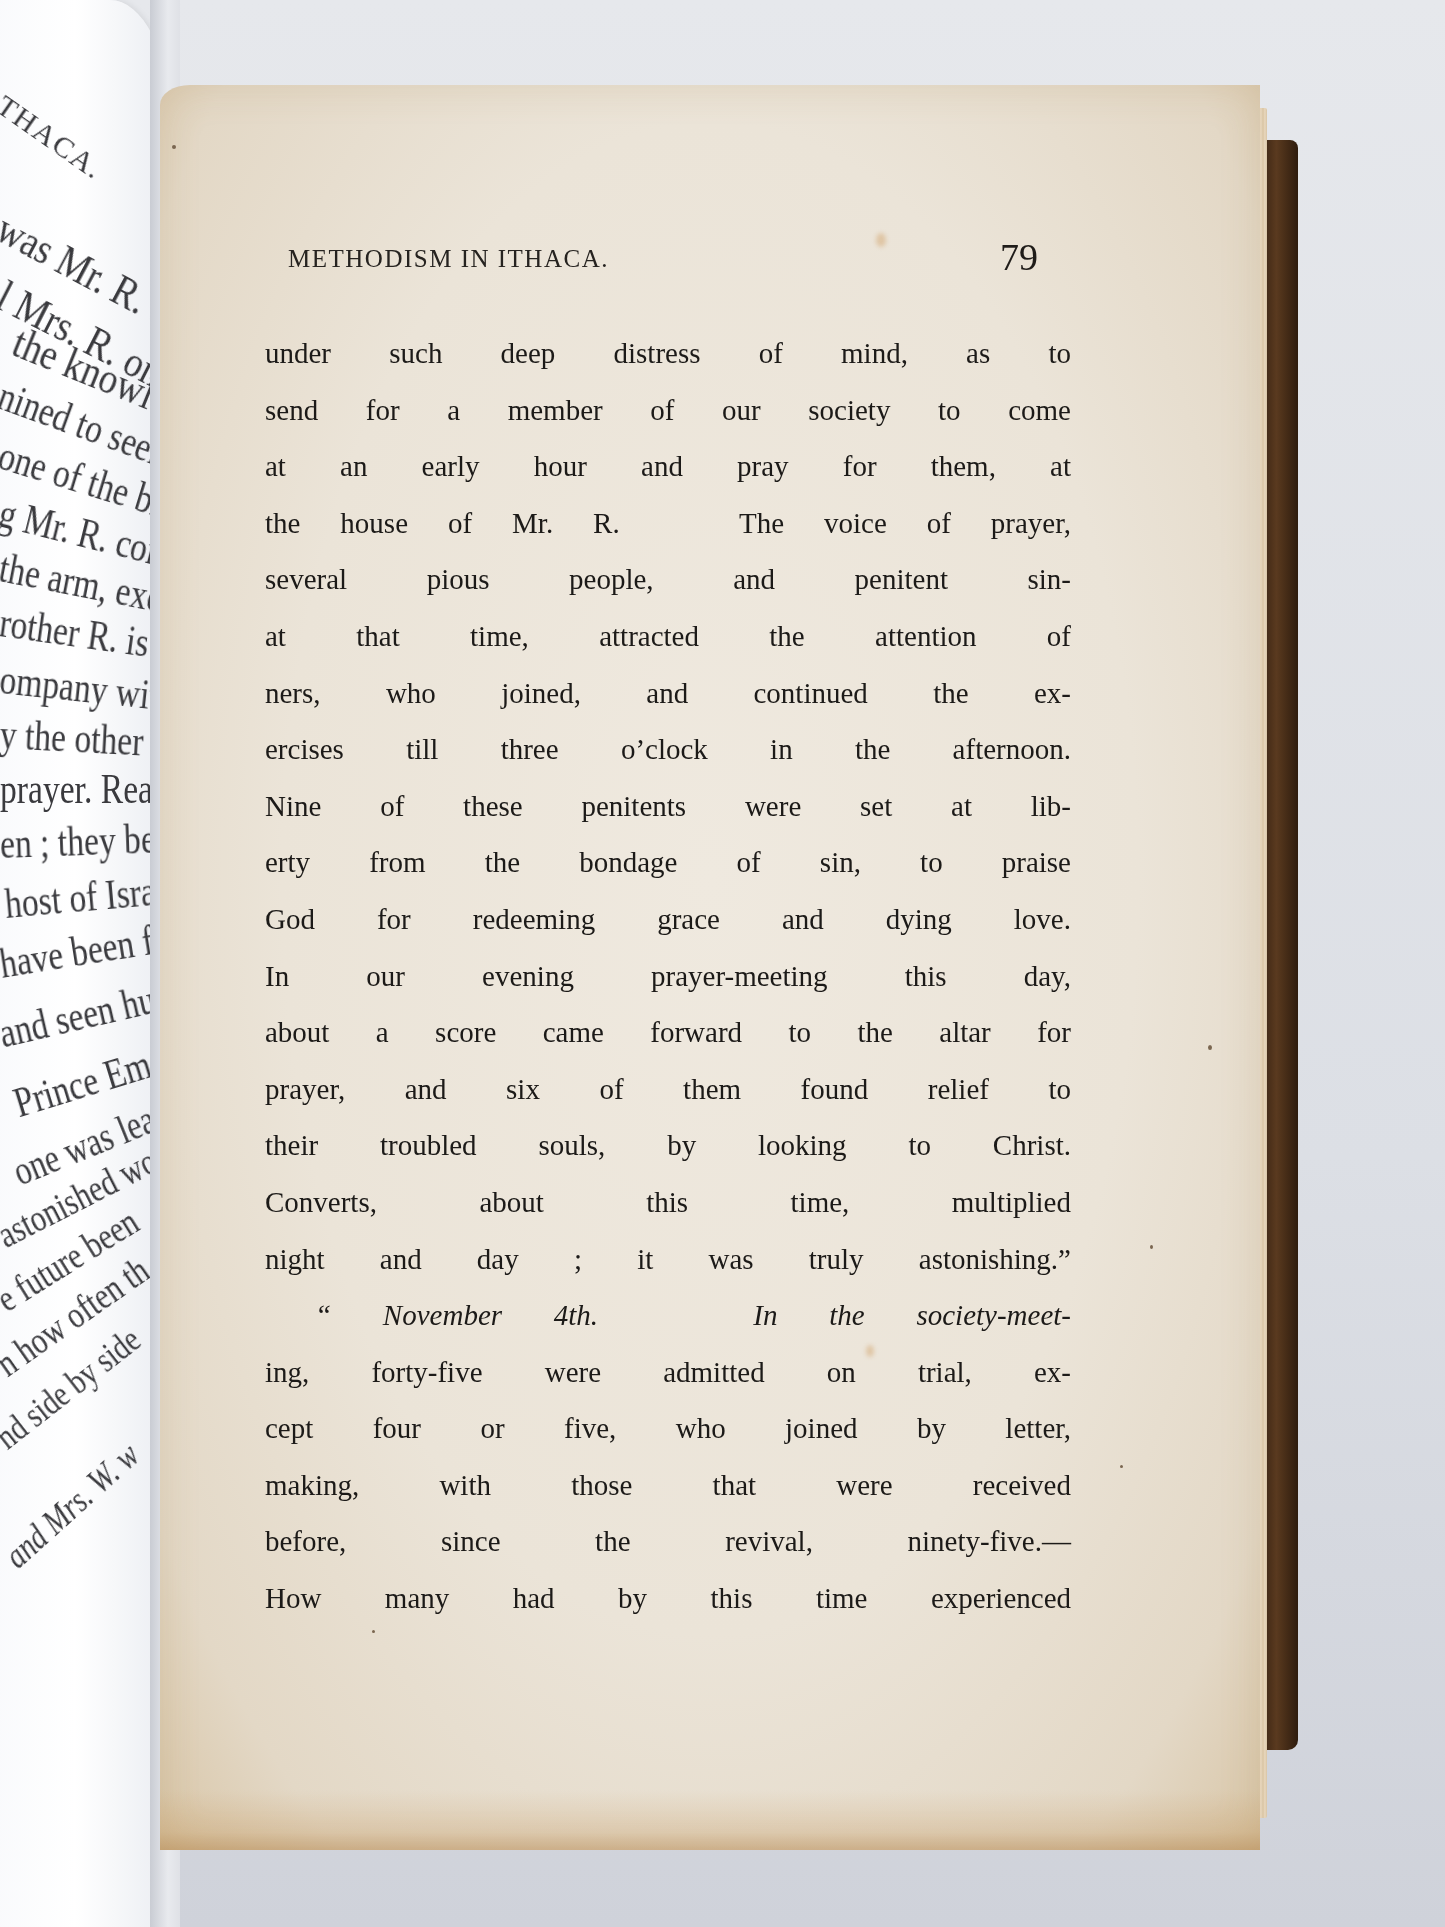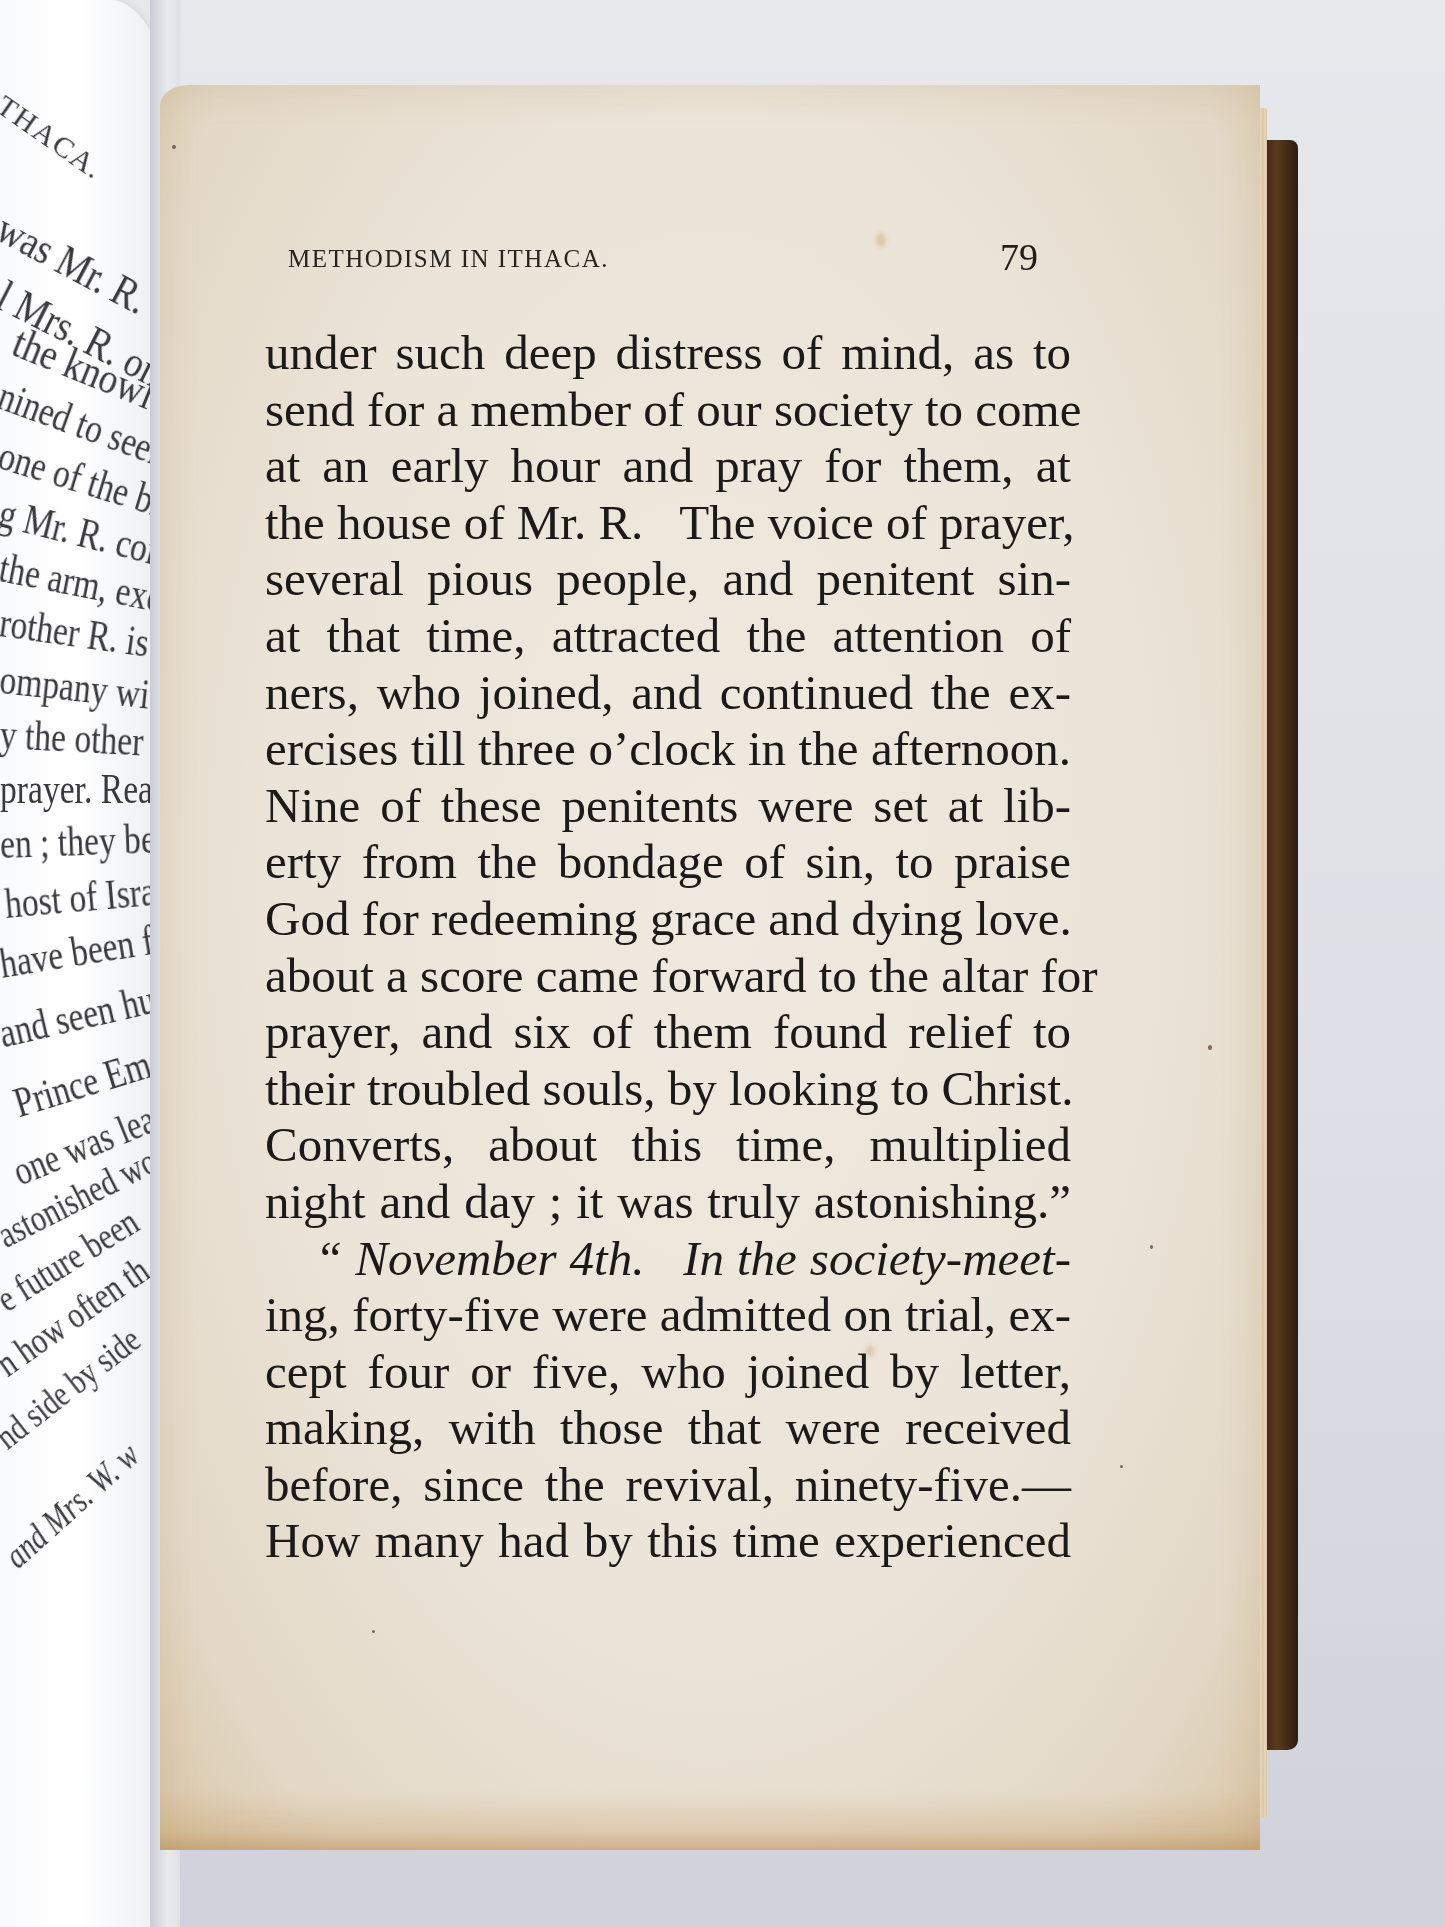--- a/index.html
+++ b/index.html
@@ -65,7 +65,7 @@
     }
     .body-text {
       position: absolute; left: 265px; top: 325px; width: 806px;
-      font-family: "Liberation Serif", serif; font-size: 49px; line-height: 56.6px;
+      font-family: "Liberation Serif", serif; font-size: 29px; line-height: 56.6px;
       color: #1c1a18;
     }
     .line {

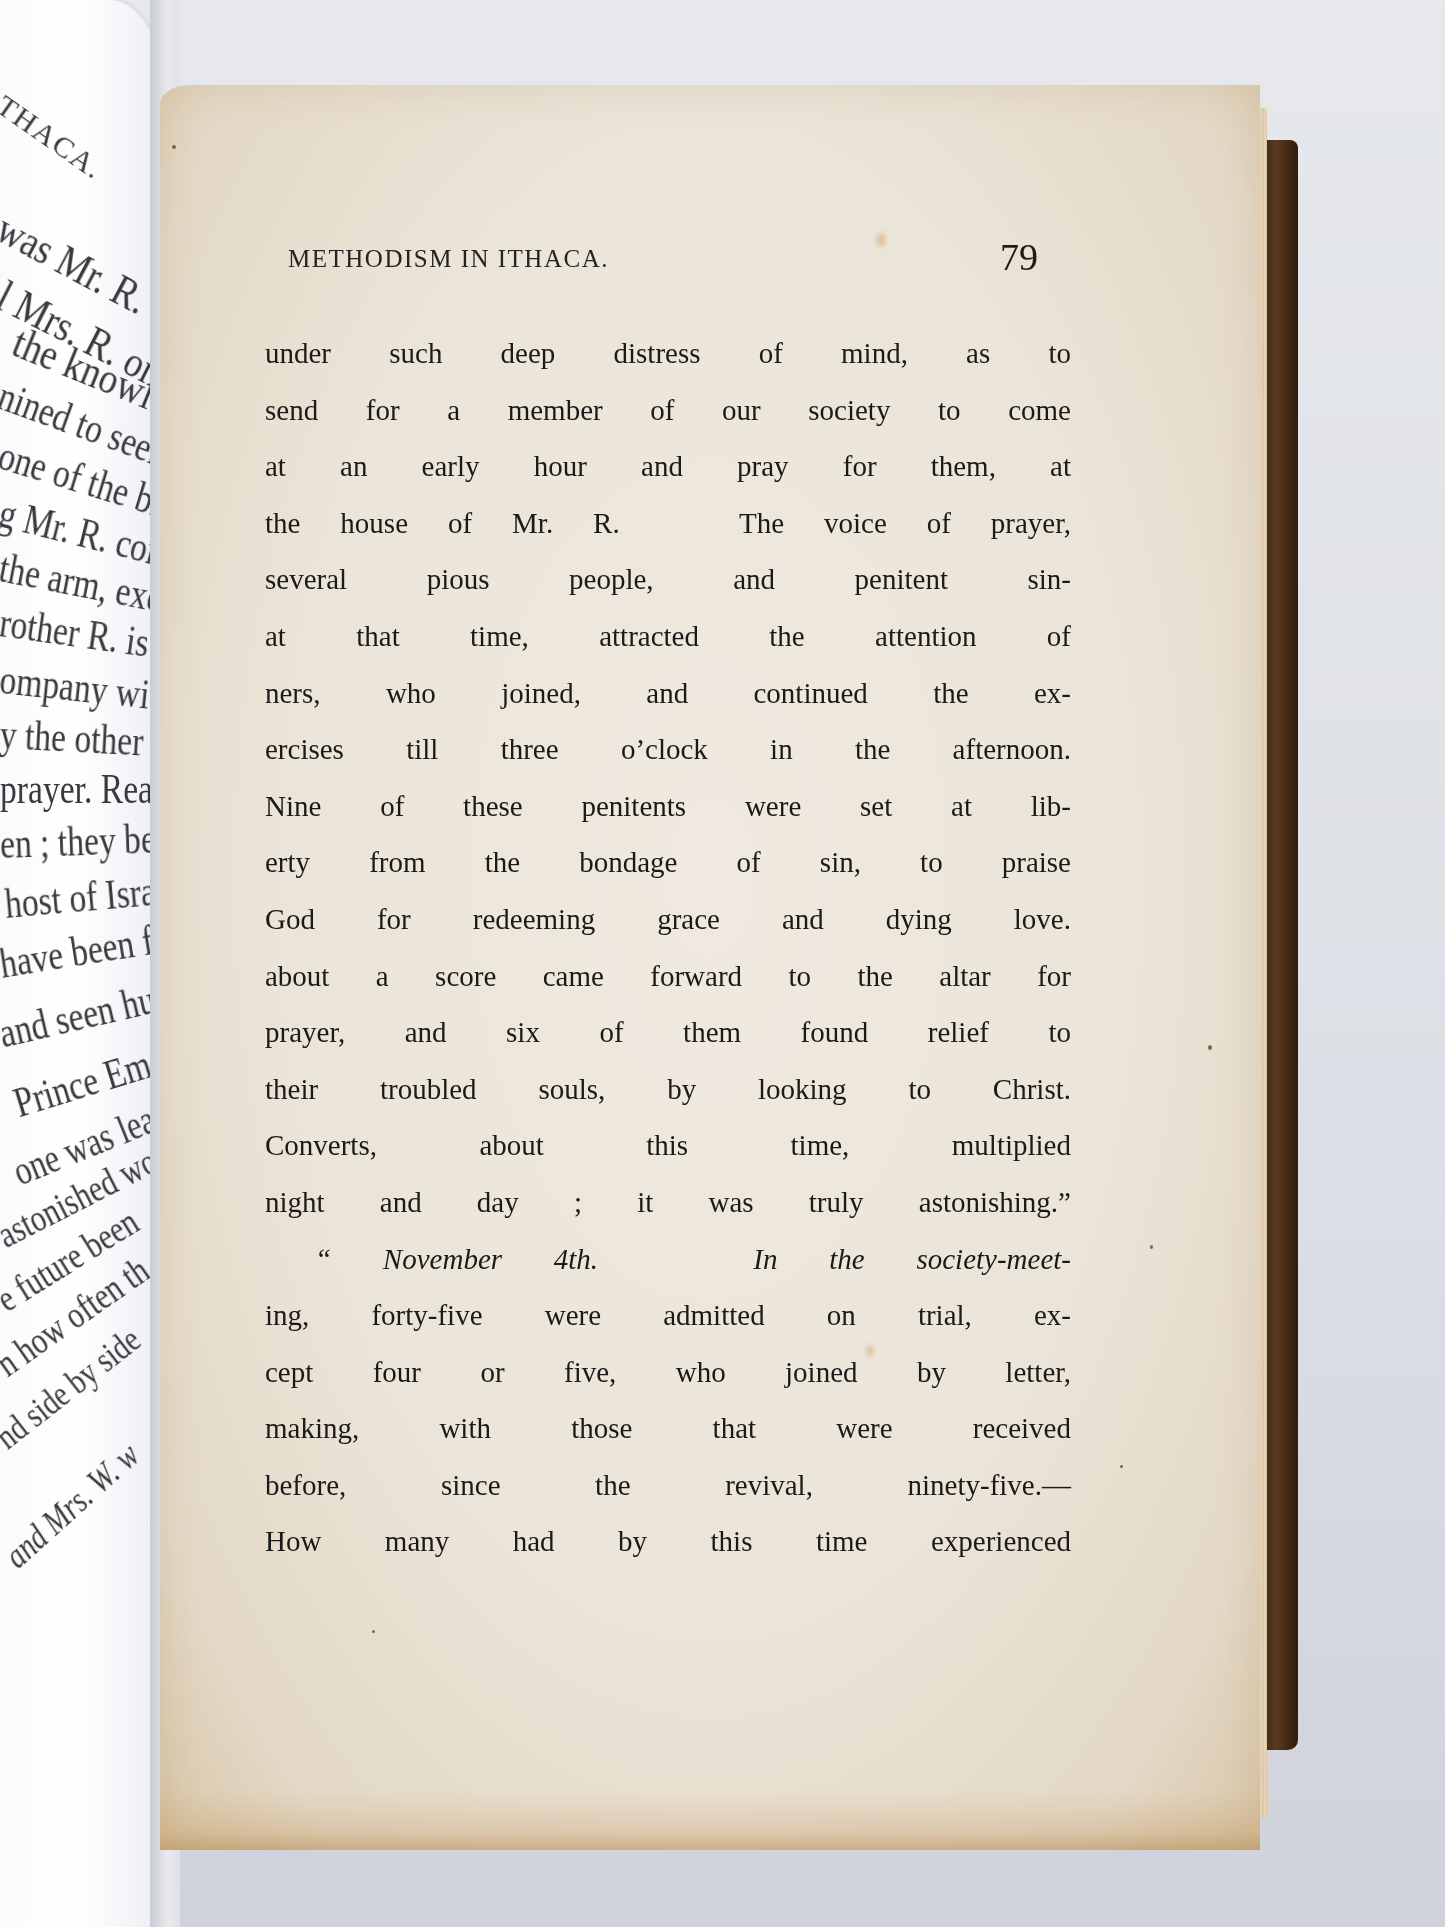--- a/index.html
+++ b/index.html
@@ -138,6 +138,7 @@
   <span class="line">Nine of these penitents were set at lib-</span>
   <span class="line">erty from the bondage of sin, to praise</span>
   <span class="line">God for redeeming grace and dying love.</span>
+  <span class="line">In our evening prayer-meeting this day,</span>
   <span class="line">about a score came forward to the altar for</span>
   <span class="line">prayer, and six of them found relief to</span>
   <span class="line">their troubled souls, by looking to Christ.</span>

